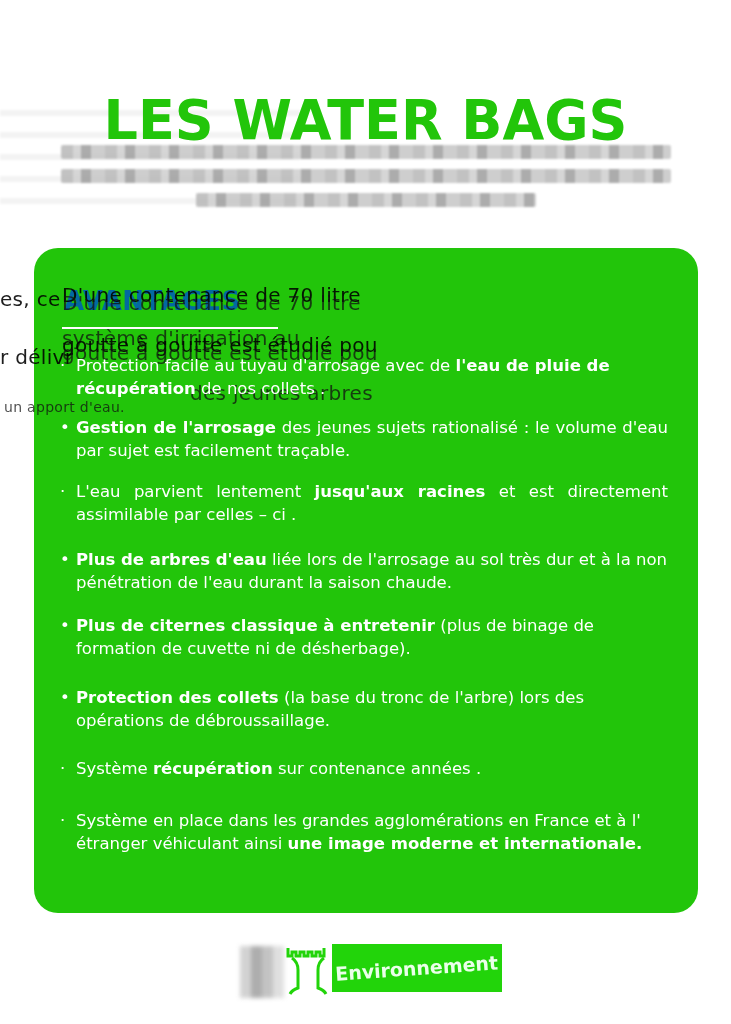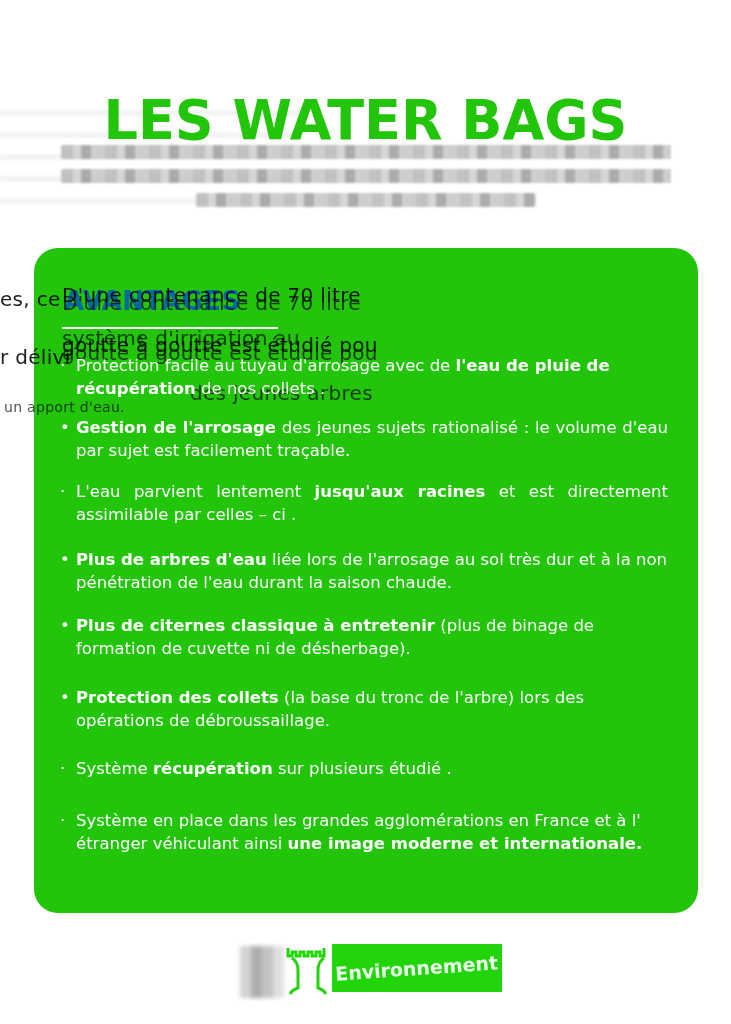--- a/index.html
+++ b/index.html
@@ -122,7 +122,7 @@
   </div>
   <div class="bullet" style="top:403px;">
     <span class="dot">·</span>
-    <span>Système </span><b>récupération</b><span> sur plusieurs étudié .</span>
+    <span>Système </span><b>récupération</b><span> sur contenance années .</span>
   </div>
   <div class="bullet" style="top:455px;">
     <span class="dot">·</span>

